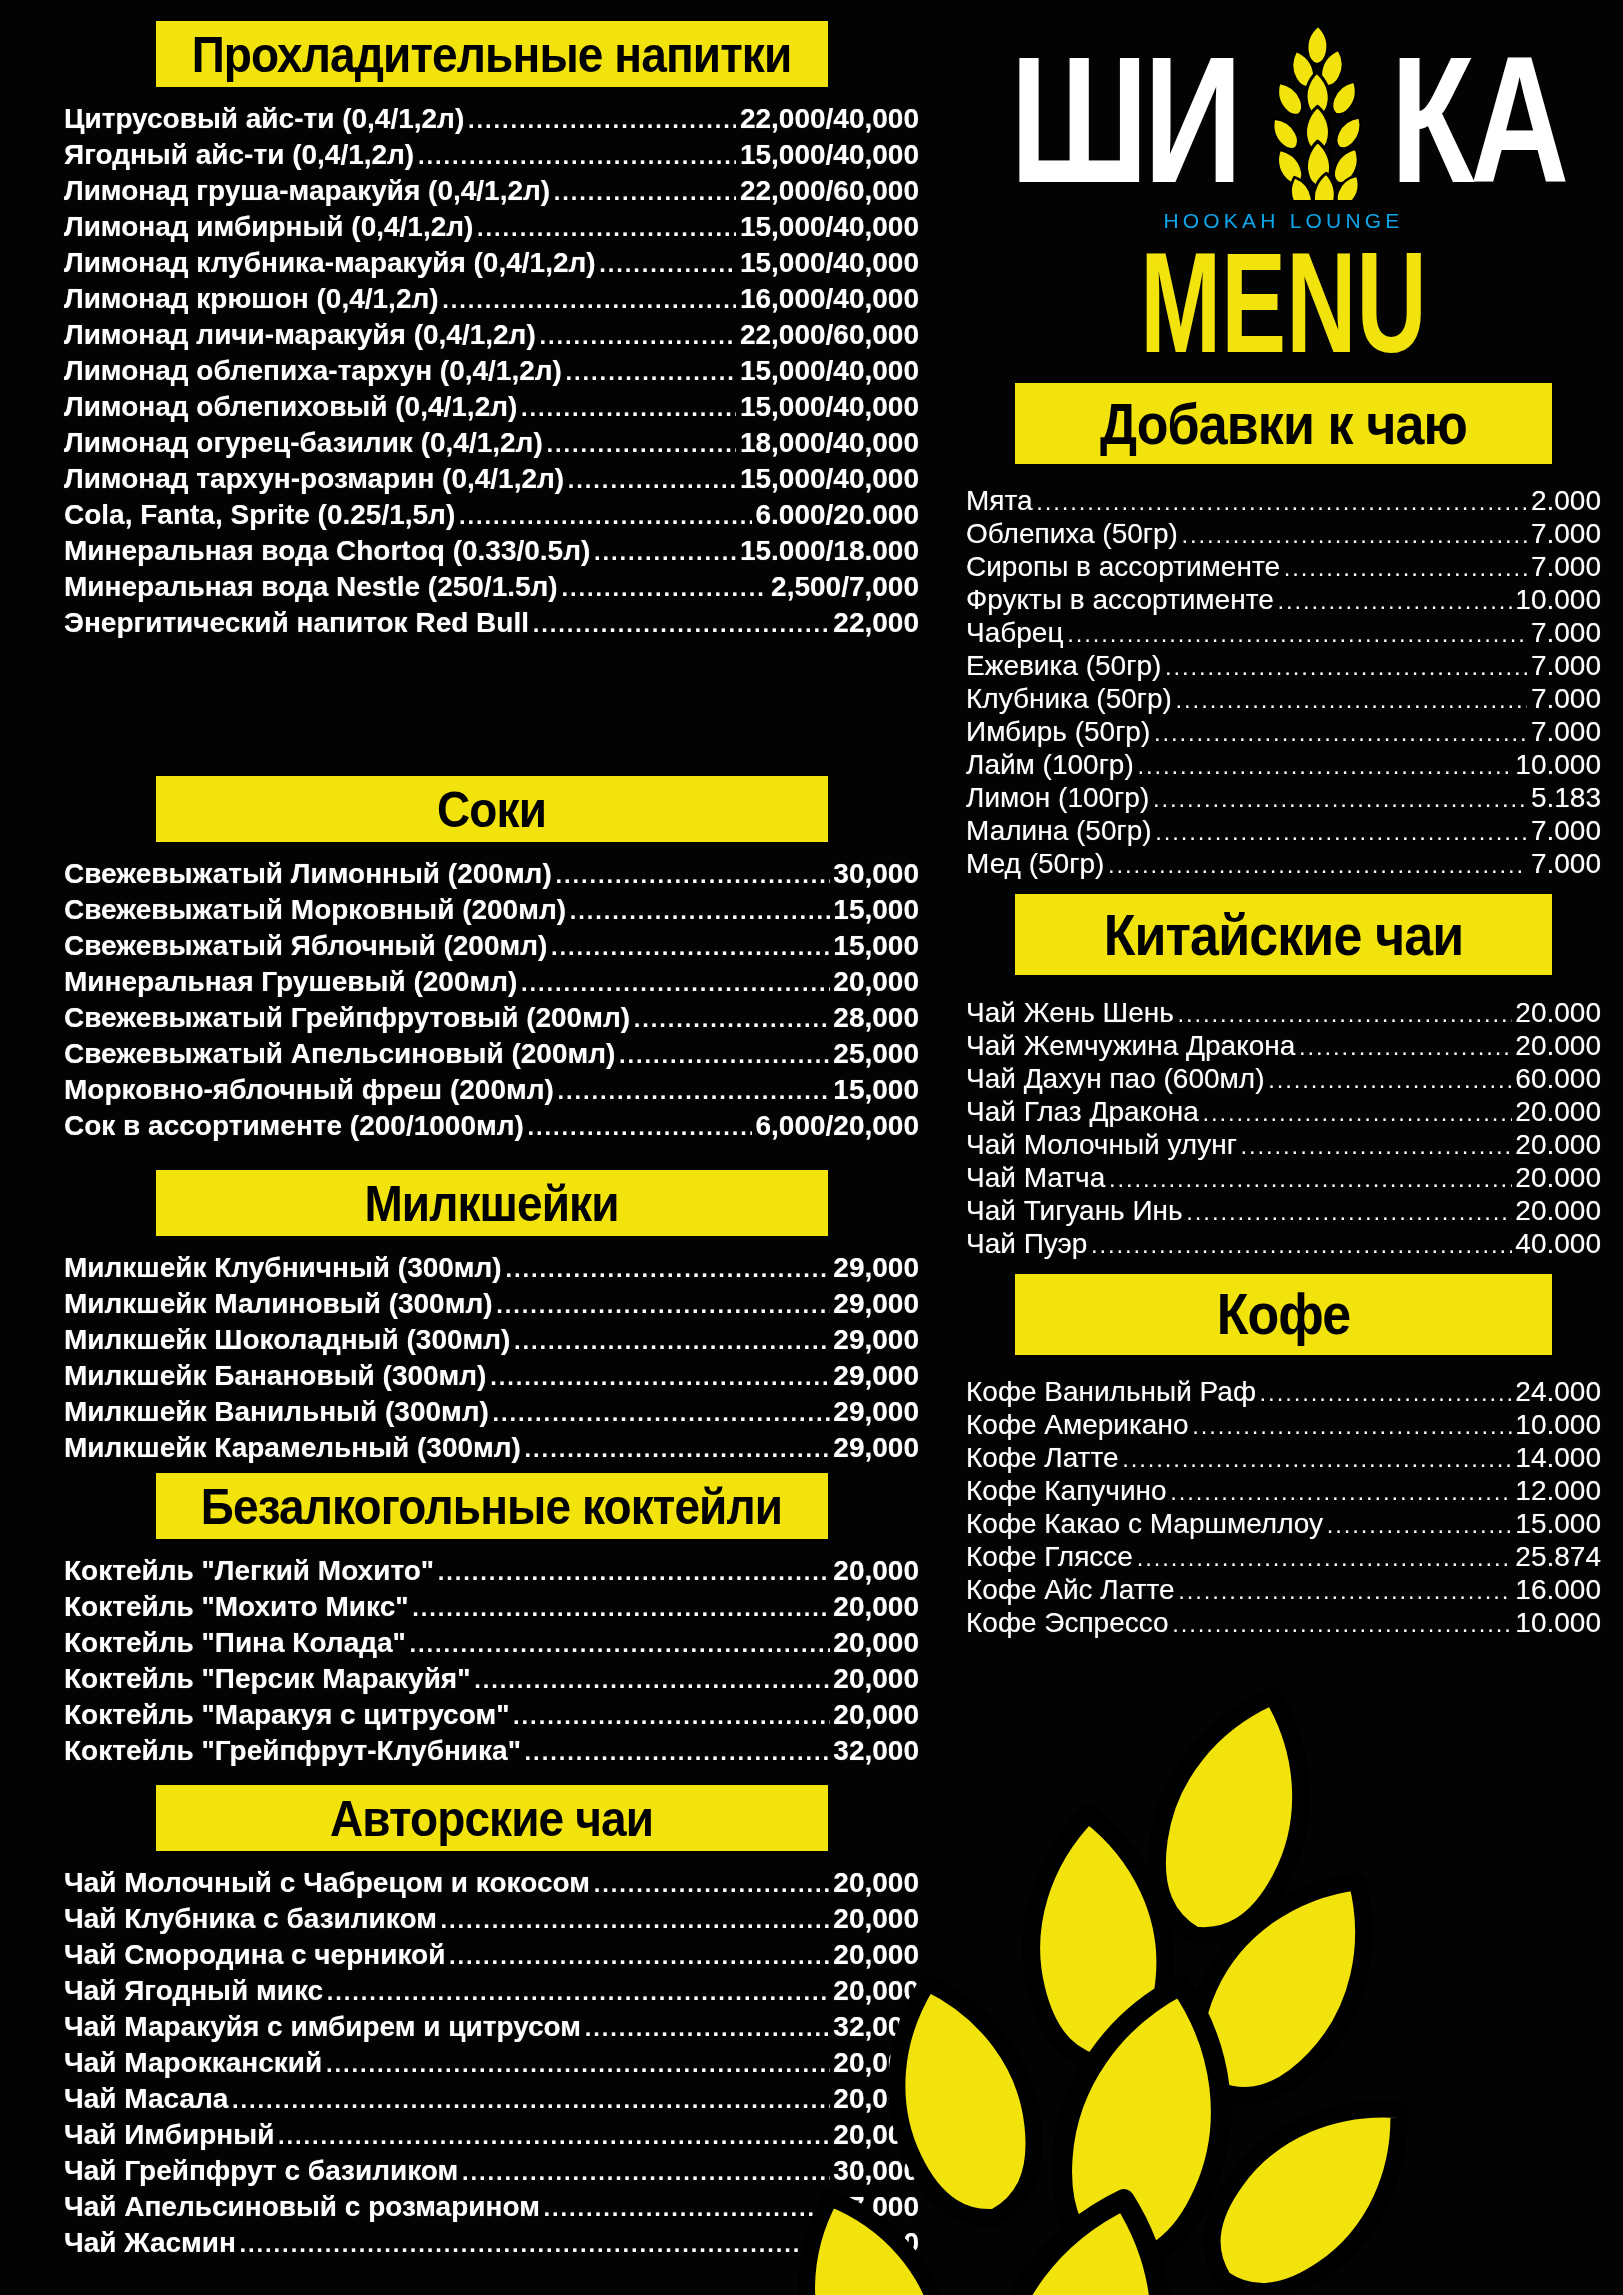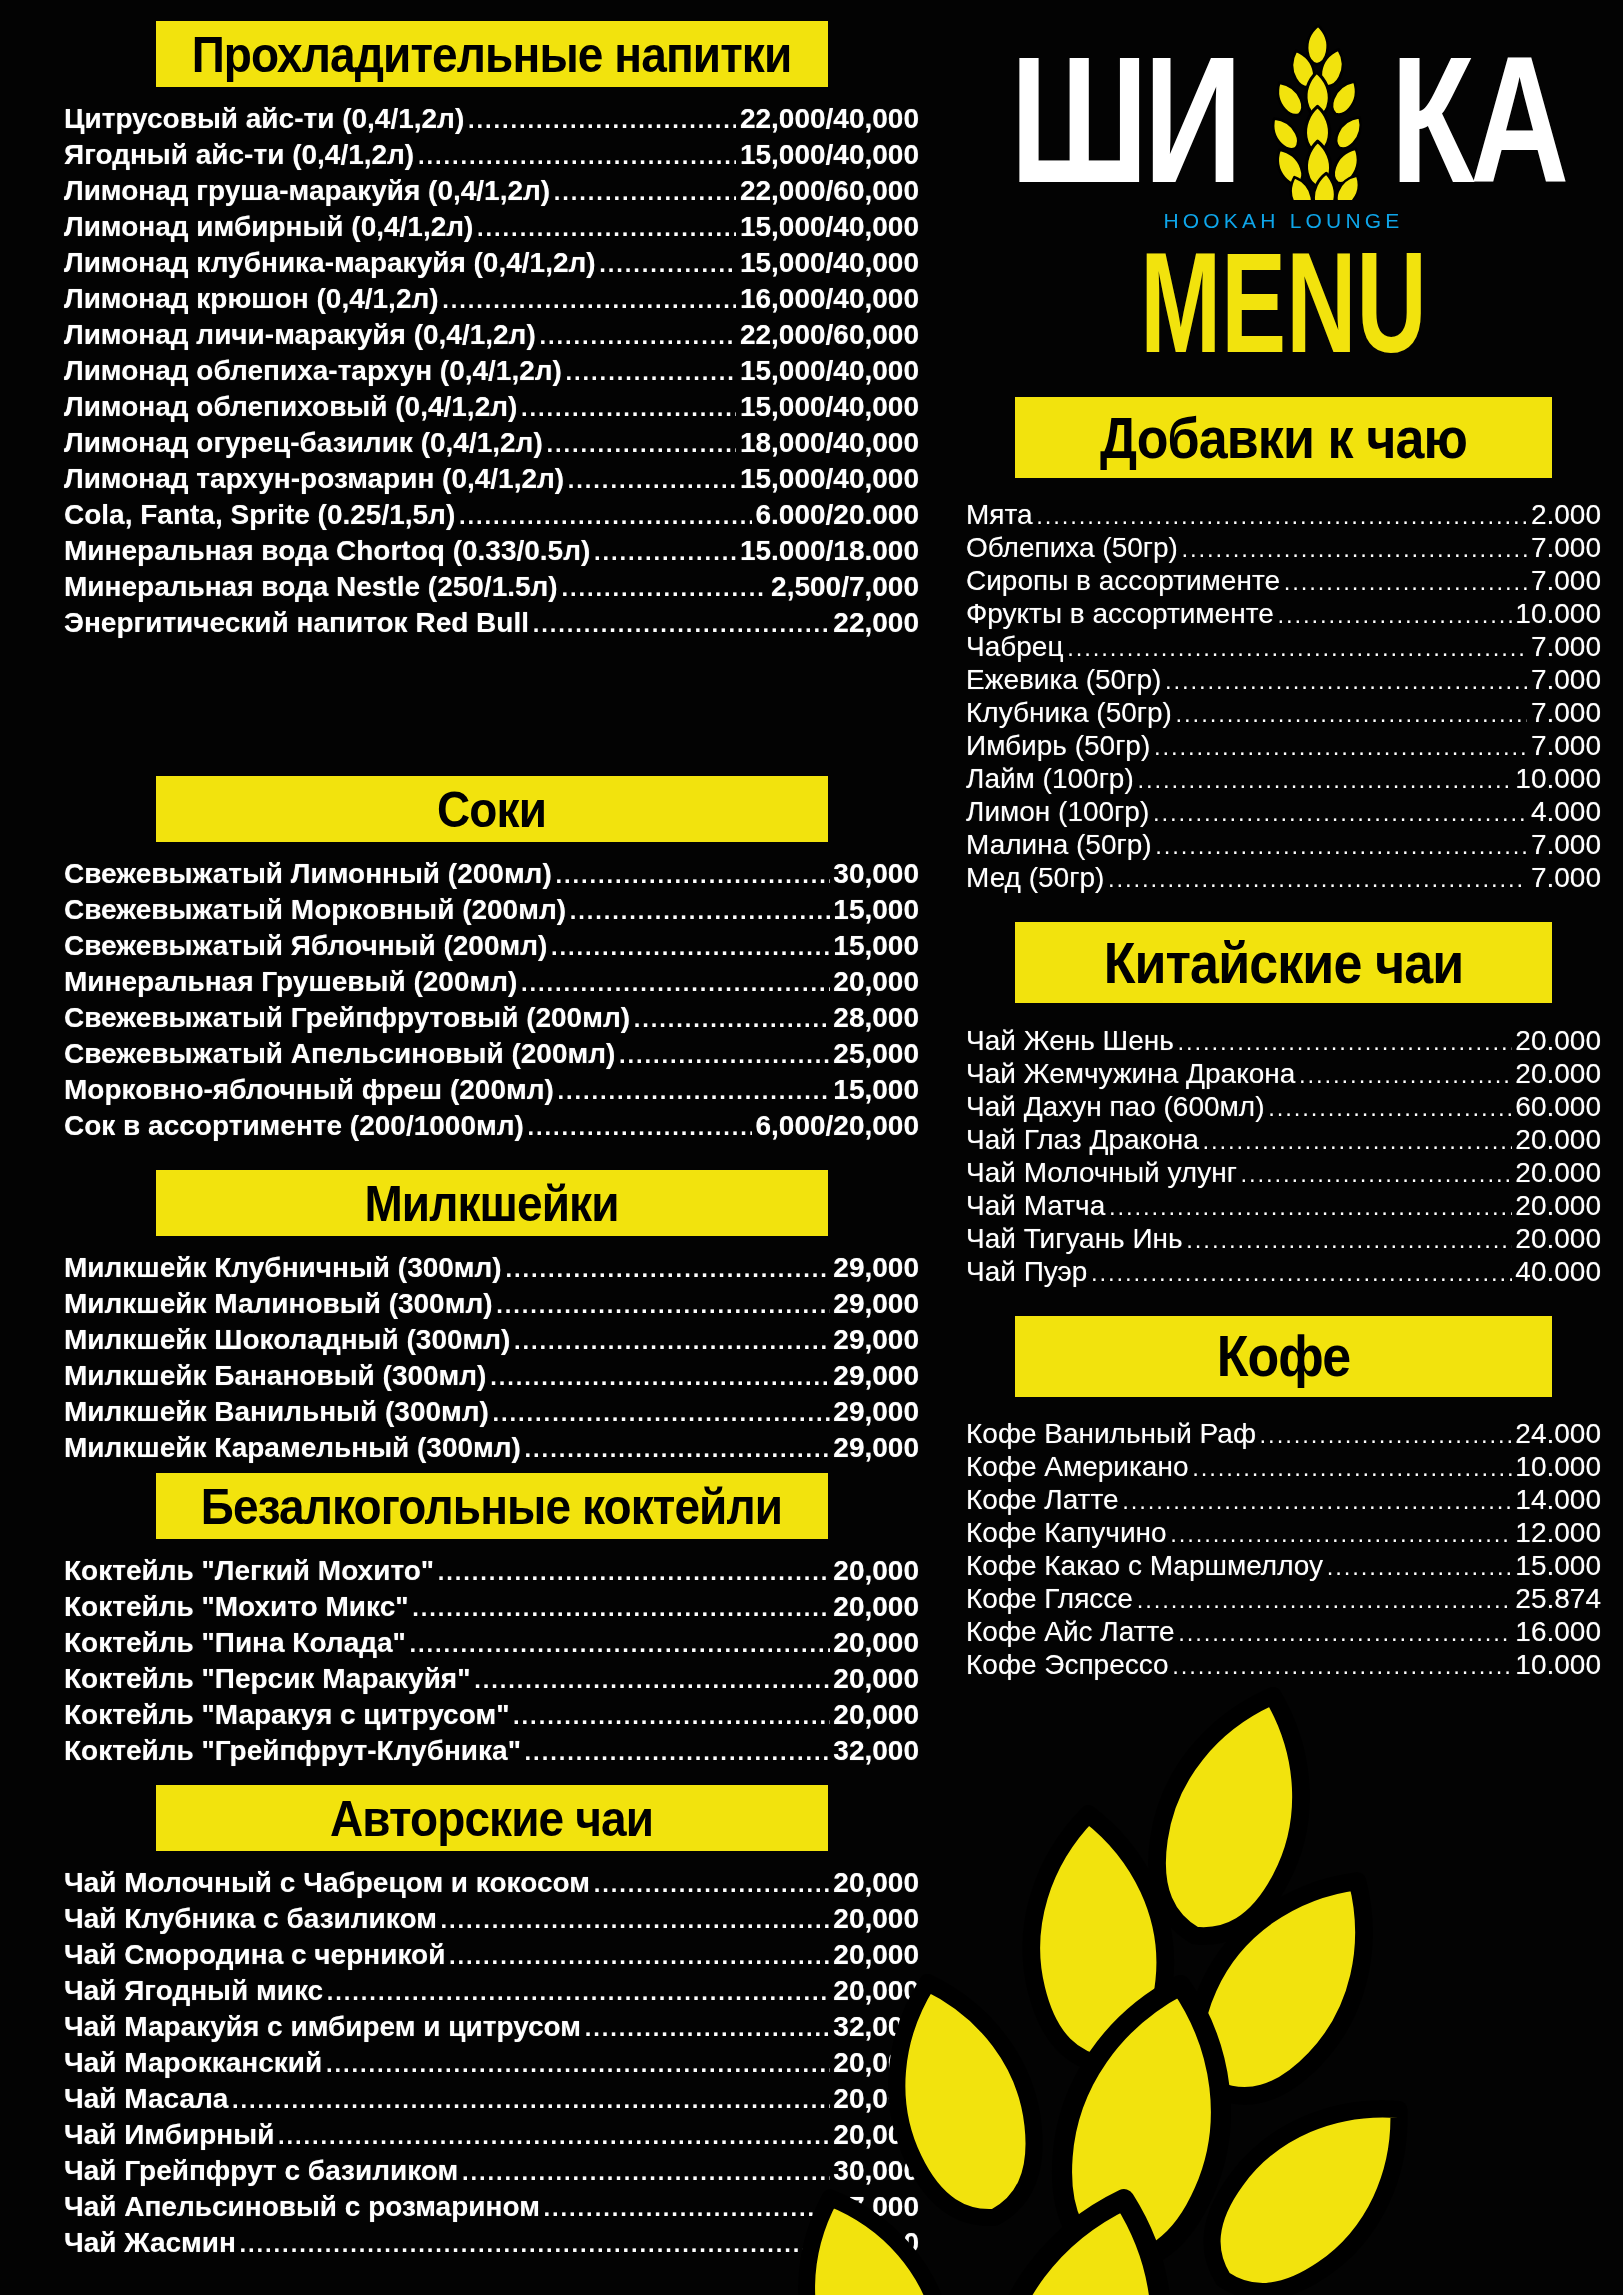--- a/index.html
+++ b/index.html
@@ -19,7 +19,7 @@
     margin:0 auto 14px auto;
   }
   .col-left .band{width:672px;height:66px;text-align:center;}
-  .col-right .band{width:537px;height:81px;margin-top:28px;margin-bottom:20.4px;}
+  .col-right .band{width:537px;height:81px;margin-top:14px;margin-bottom:20.4px;}
   .band-title{
     color:#000;font-weight:bold;font-size:46px;letter-spacing:-0.9px;
     transform:scaleY(1.1);white-space:nowrap;

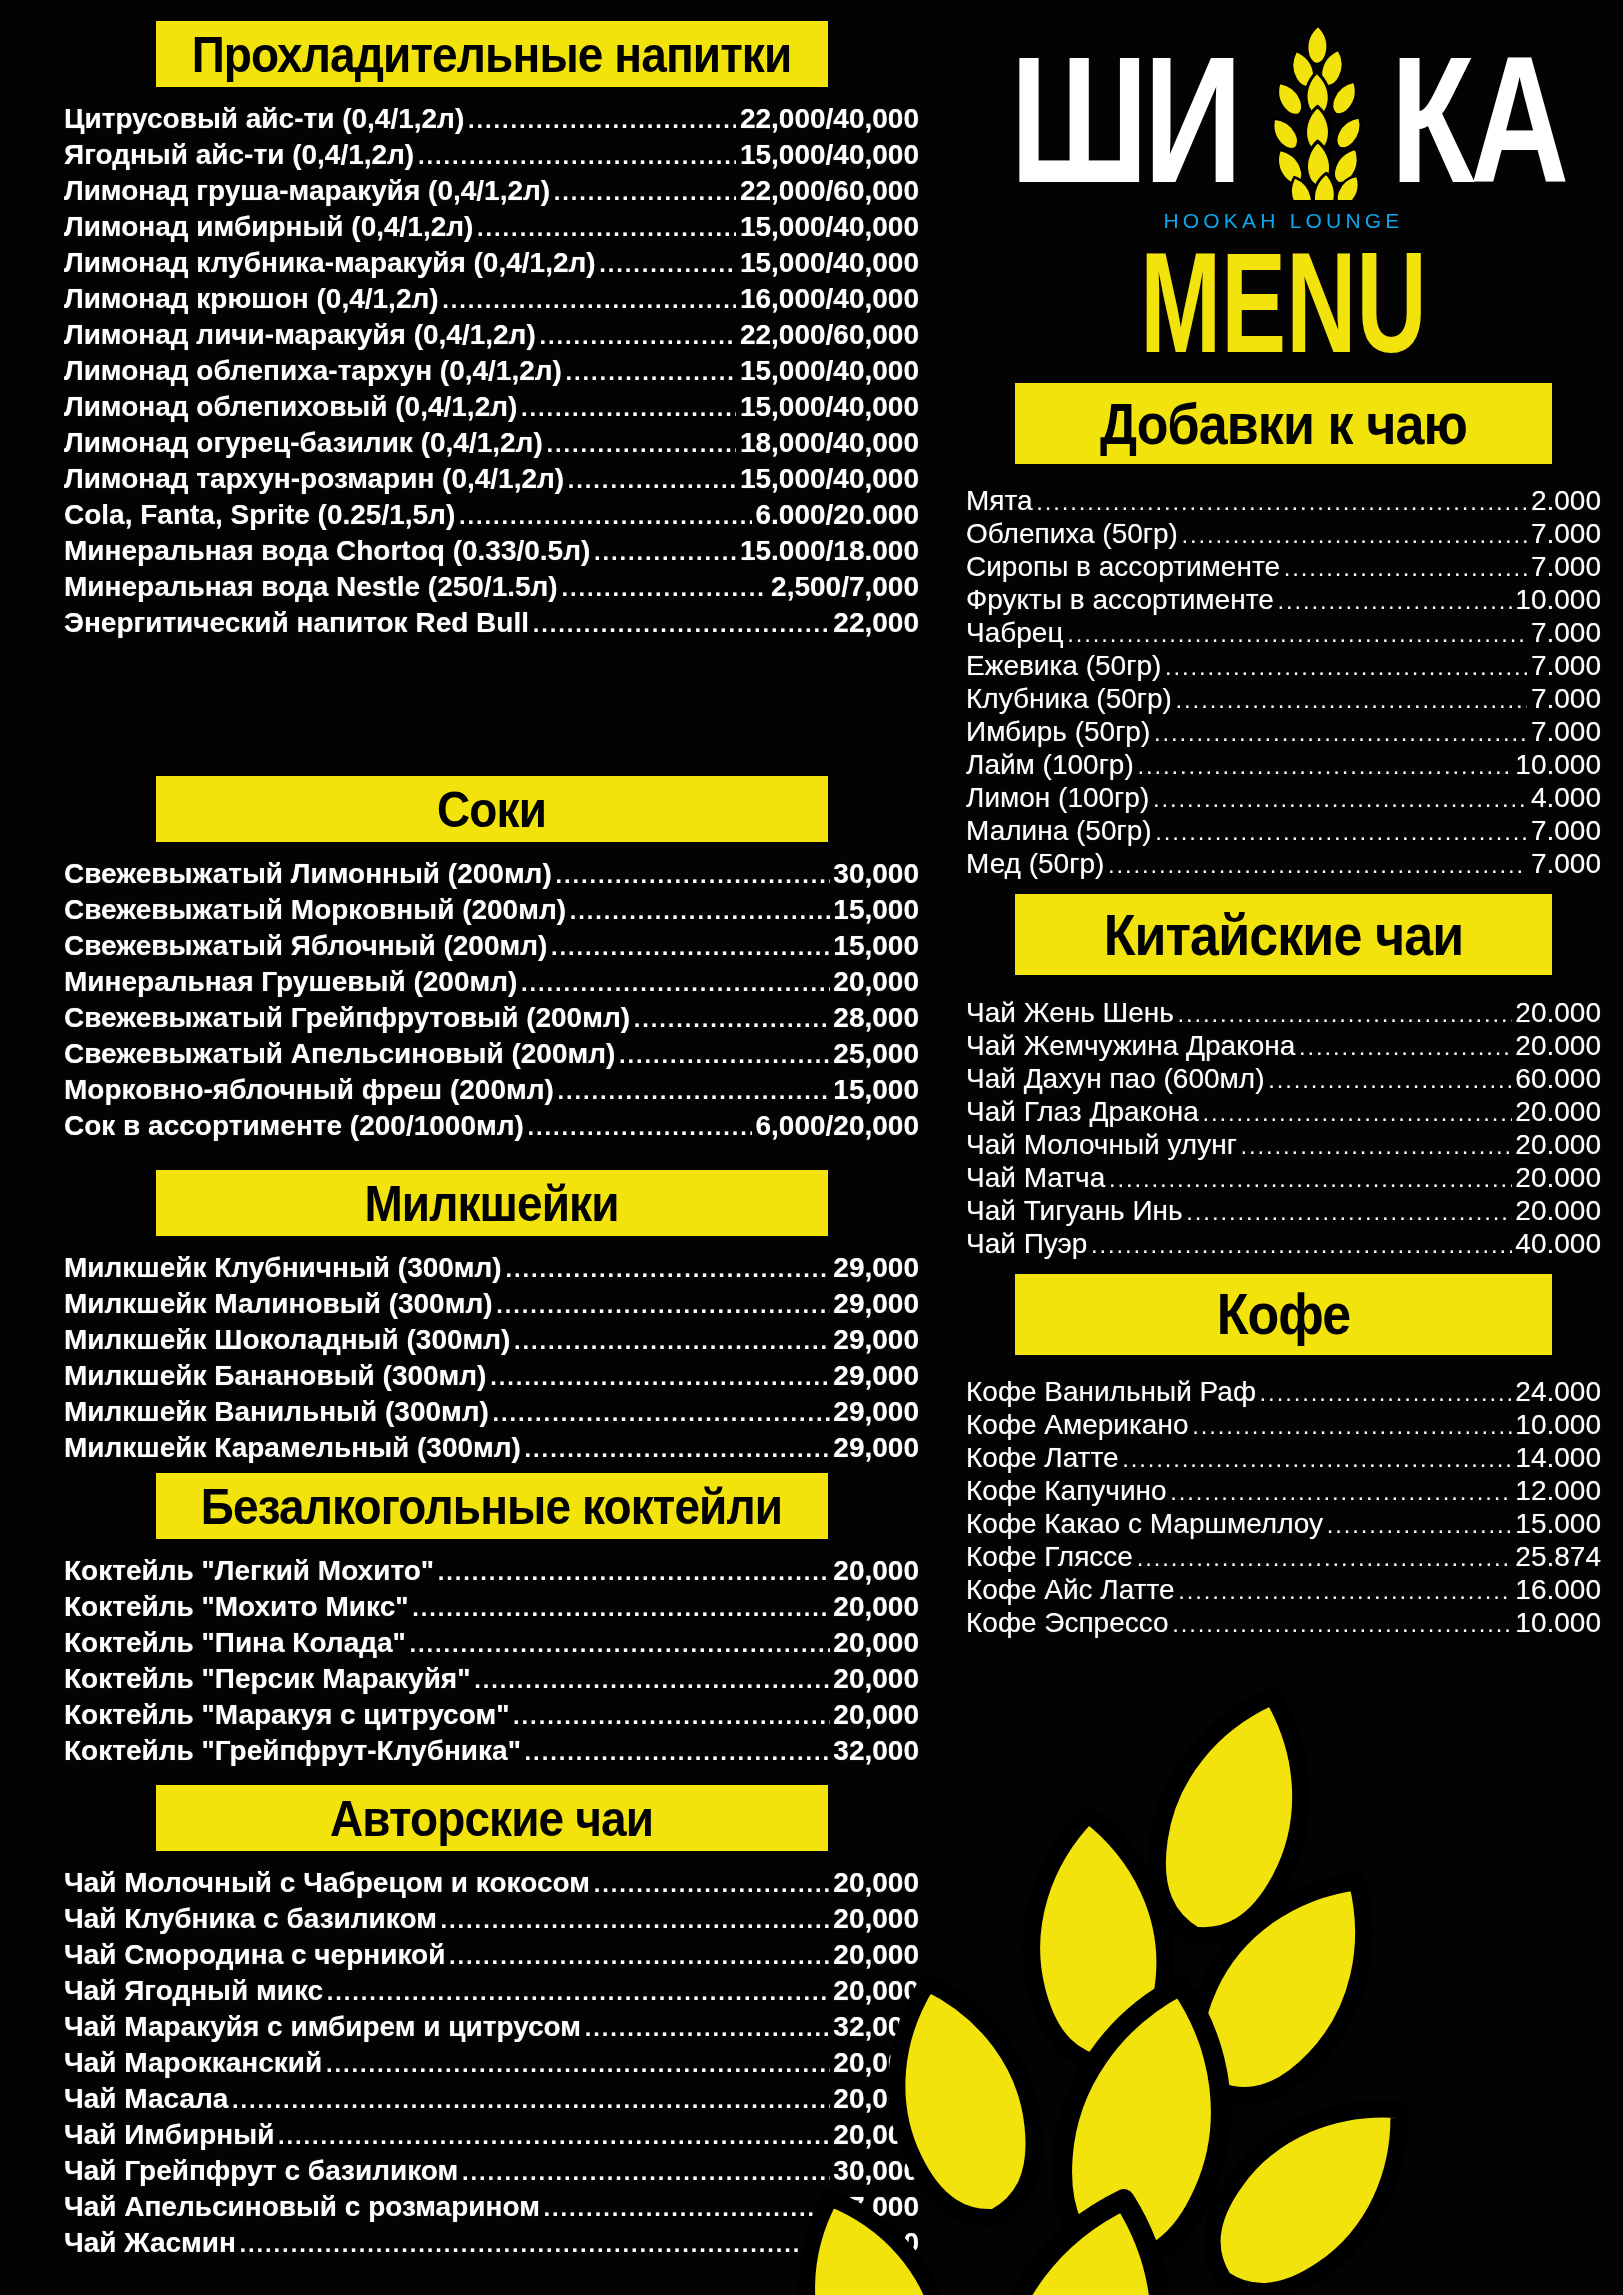--- a/index.html
+++ b/index.html
@@ -435,7 +435,7 @@
             <div class="row">
               <span class="iname">Лимон (100гр)</span>
               <span class="dots"></span>
-              <span class="price">4.000</span>
+              <span class="price">5.183</span>
             </div>
             <div class="row">
               <span class="iname">Малина (50гр)</span>

